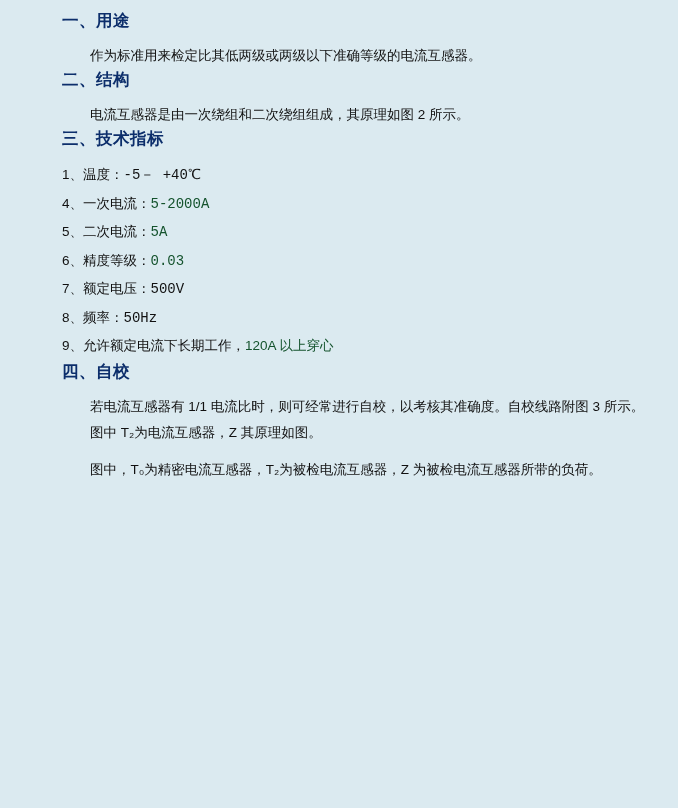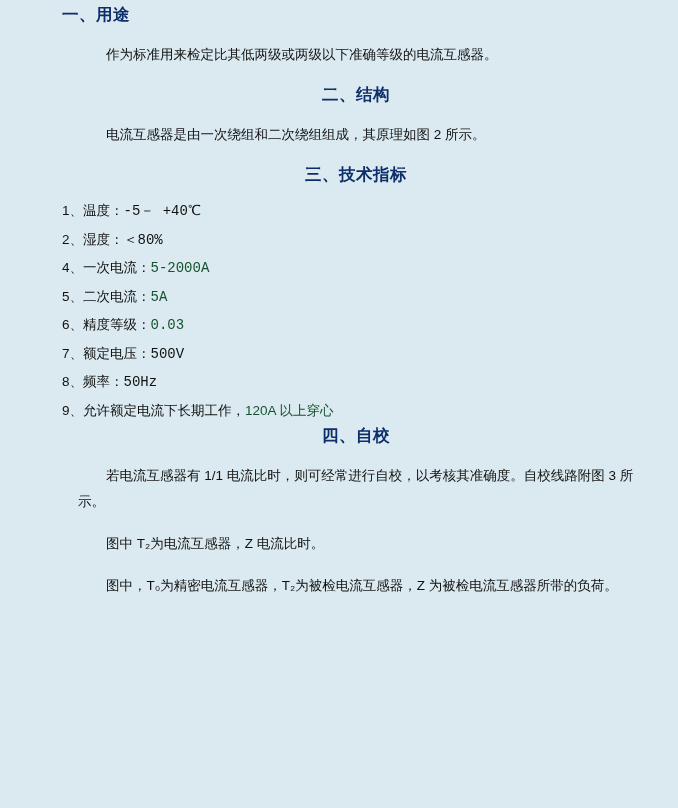--- a/index.html
+++ b/index.html
@@ -19,7 +19,7 @@
     width: 678px;
     height: 808px;
     box-sizing: border-box;
-    padding: 4px 28px 0 62px;
+    padding: 10px 28px 0 62px;
   }
   h2.section-heading {
     font-family: "Liberation Sans", sans-serif;

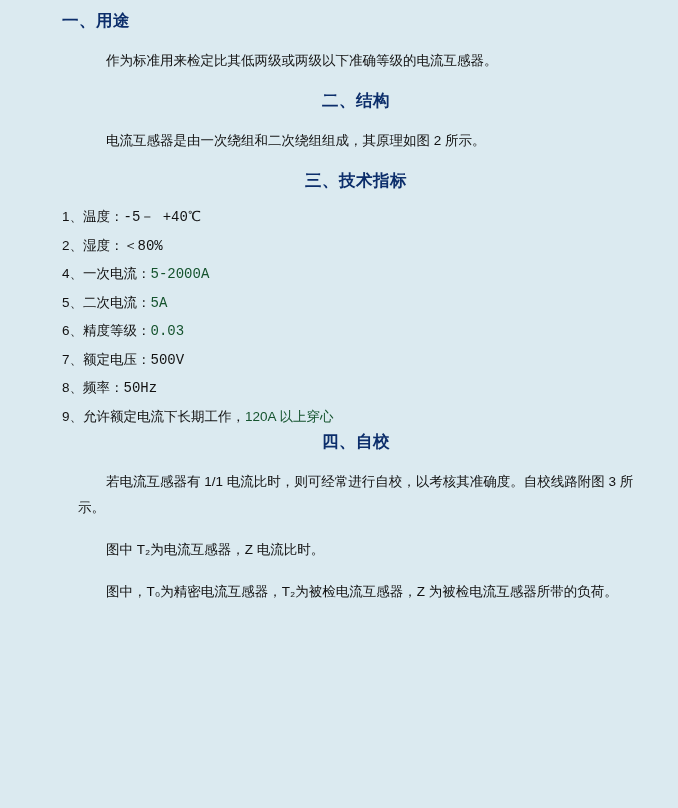--- a/index.html
+++ b/index.html
@@ -35,7 +35,7 @@
   p.body-line {
     font-size: 13.5px;
     line-height: 26px;
-    margin: 16px;
+    margin: 0;
     color: #111;
     font-family: "Liberation Sans", sans-serif;
   }

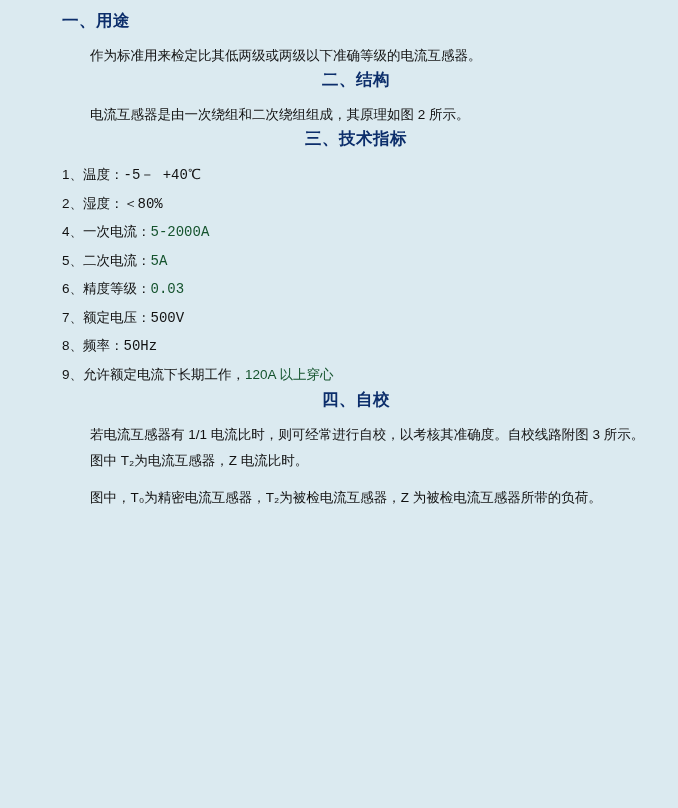--- a/index.html
+++ b/index.html
@@ -31,7 +31,7 @@
     letter-spacing: 0.5px;
   }
   .sec-1 { padding-top: 2px; }
-  .sec-gap { margin-top: 26px; text-align: center; }
+  .sec-gap { margin-top: 26px; }
   p.body-line {
     font-size: 13.5px;
     line-height: 26px;

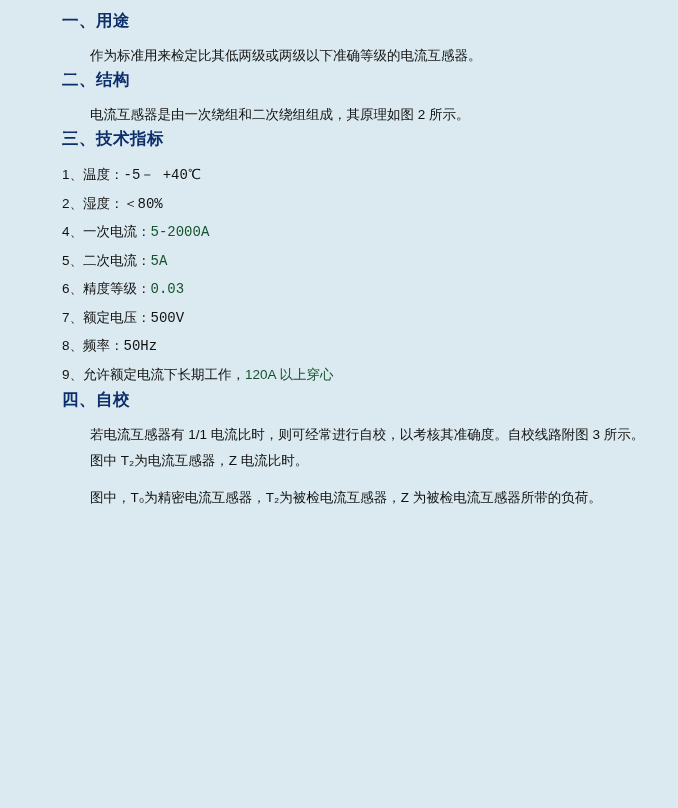--- a/index.html
+++ b/index.html
@@ -84,7 +84,6 @@
   <h2 class="section-heading sec-gap">三、技术指标</h2>
   <ul class="spec-list">
     <li><span>1、</span><span>温度：</span><span class="mono">-5－ +40℃</span><span class="hl mono"></span></li>
-    <li><span>2、</span><span>湿度：</span><span class="mono">＜80%</span><span class="hl mono"></span></li>
     <li><span>4、</span><span>一次电流：</span><span class="mono"></span><span class="hl mono">5-2000A</span></li>
     <li><span>5、</span><span>二次电流：</span><span class="mono"></span><span class="hl mono">5A</span></li>
     <li><span>6、</span><span>精度等级：</span><span class="mono"></span><span class="hl mono">0.03</span></li>

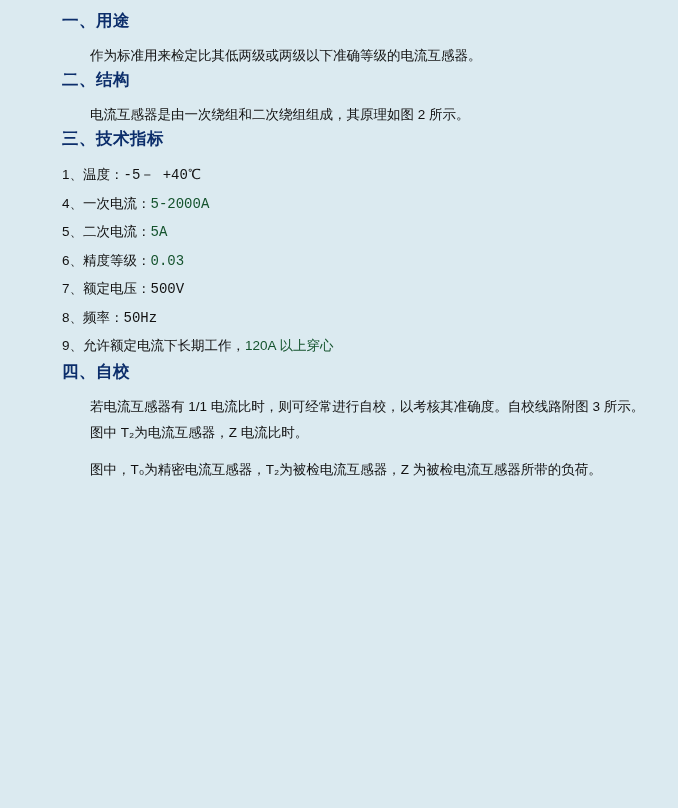--- a/index.html
+++ b/index.html
@@ -95,7 +95,7 @@
   <h2 class="section-heading sec-gap">四、自校</h2>
   <div class="para-block">
     <p class="body-line indent">若电流互感器有 1/1 电流比时，则可经常进行自校，以考核其准确度。自校线路附图 3 所示。</p>
-    <p class="body-line indent">图中 T₂为电流互感器，Z 电流比时。</p>
+    <p class="body-line indent">图中 T₂为电流互感器，Z 其原理如图。</p>
   </div>
 
   <div class="para-block">

